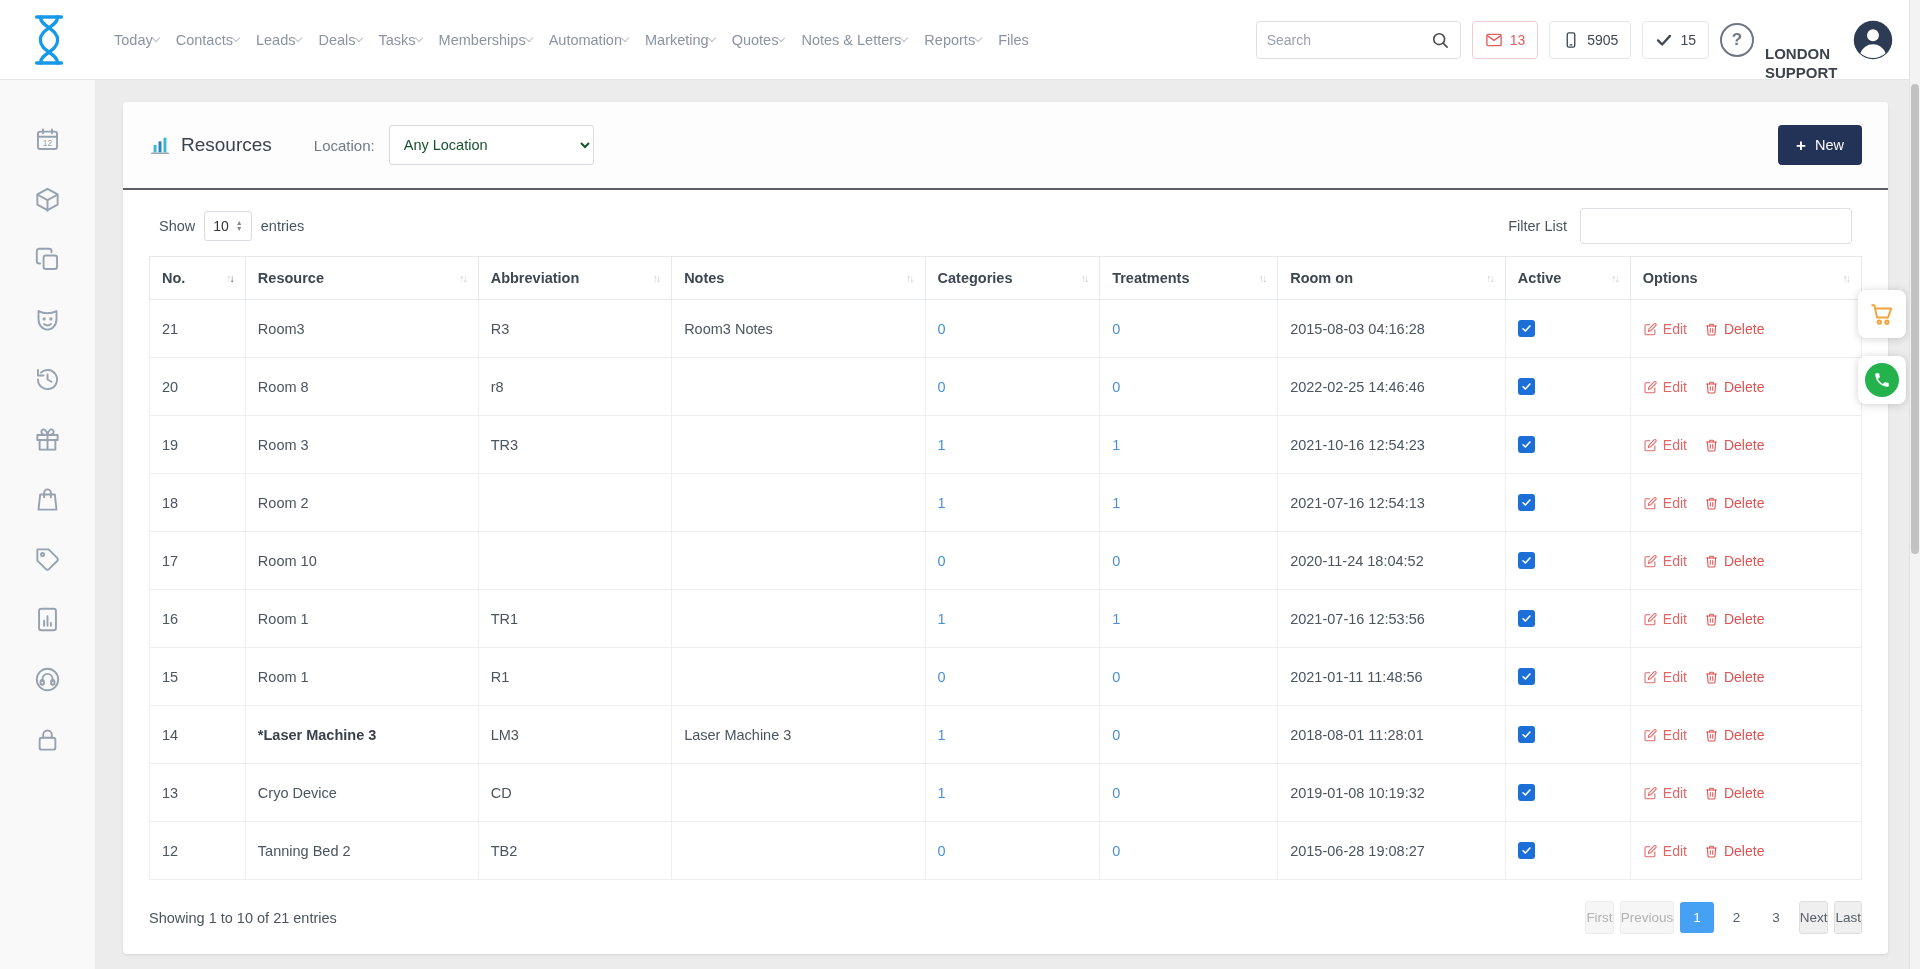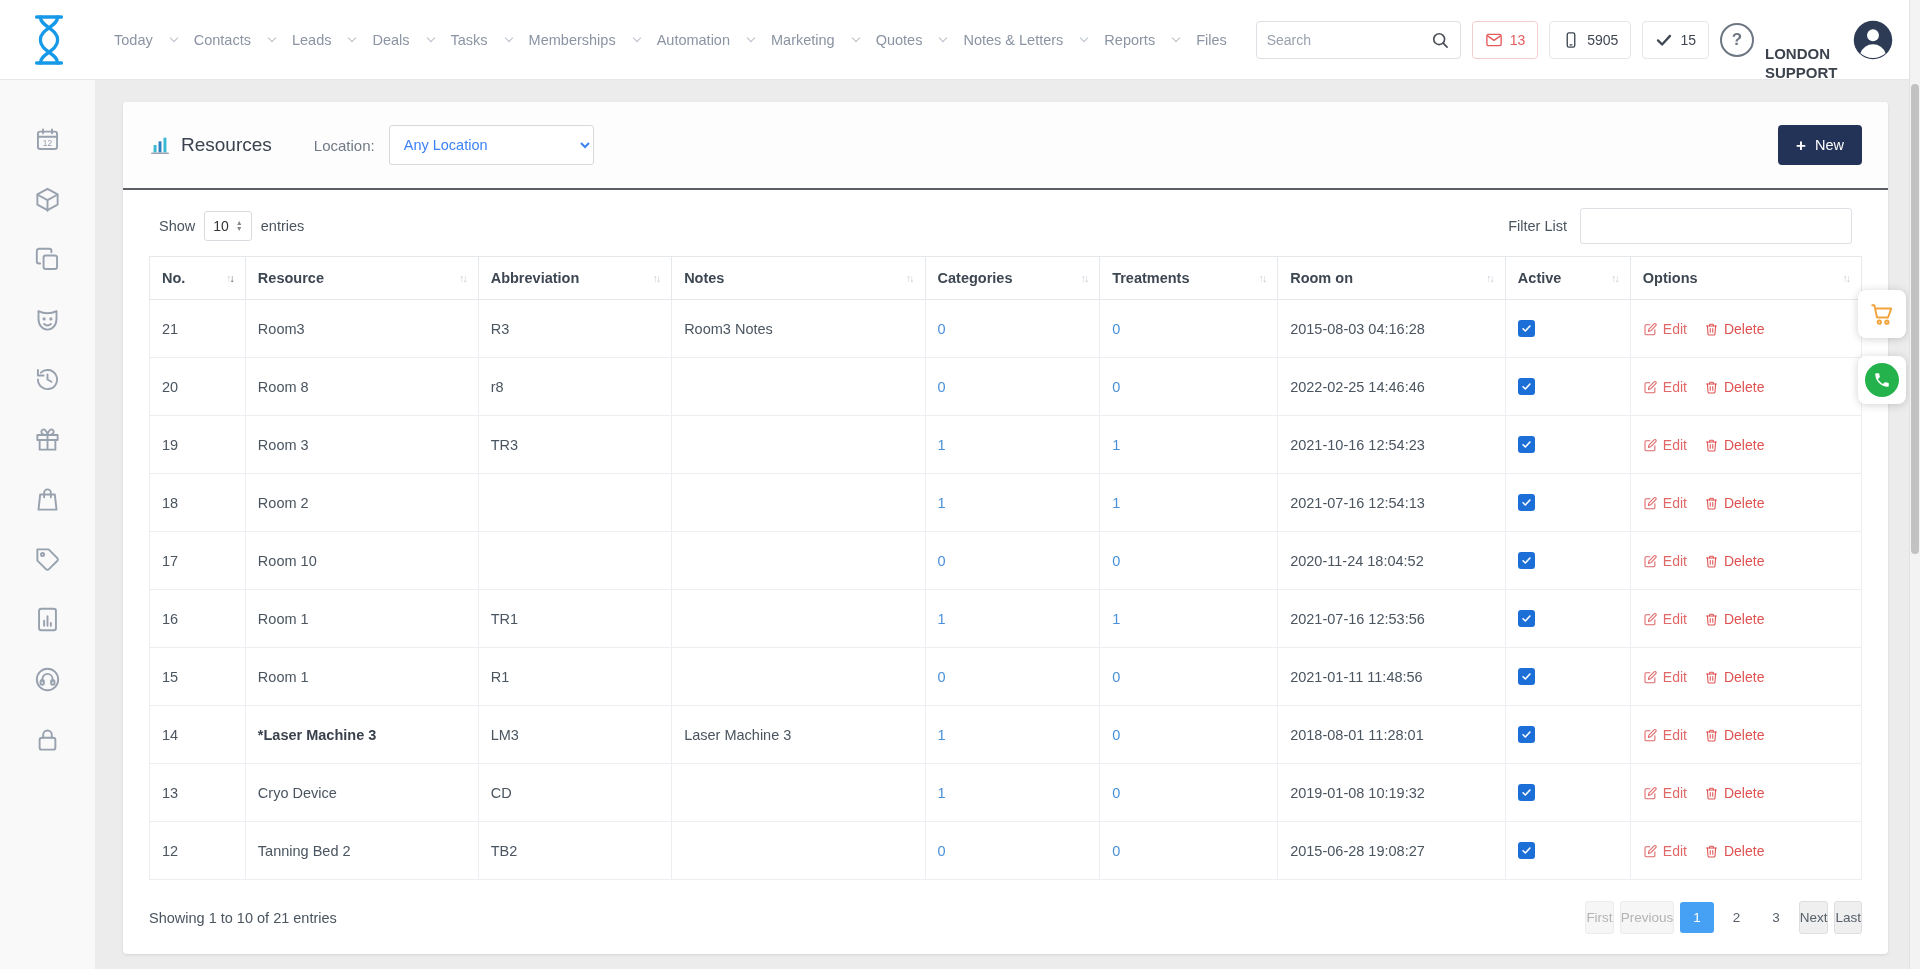--- a/index.html
+++ b/index.html
@@ -18,7 +18,7 @@
   .logo { width: 46px; height: 54px; margin-right: 42px; color: var(--logo-blue, #1599e8); cursor: pointer; }
   .logo svg { width: 100%; height: 100%; display: block; }
   .nav-menu { display: flex; align-items: center; gap: 17px; }
-  .nav-item { display: flex; align-items: center; gap: 18px; color: #8b94a3; font-size: 14.5px; cursor: pointer; white-space: nowrap; }
+  .nav-item { display: flex; align-items: center; gap: 0; color: #8b94a3; font-size: 14.5px; cursor: pointer; white-space: nowrap; }
   .chev { width: 6px; height: 6px; border-right: 1.5px solid #b9c0cb; border-bottom: 1.5px solid #b9c0cb; transform: rotate(45deg); margin-top: -4px; }
   .nav-right { margin-left: auto; display: flex; align-items: center; gap: 11px; }
   .search-box { display: flex; align-items: center; width: 205px; height: 38px; border: 1px solid #dcdfe4; border-radius: 4px; padding: 0 10px; background: #fff; }

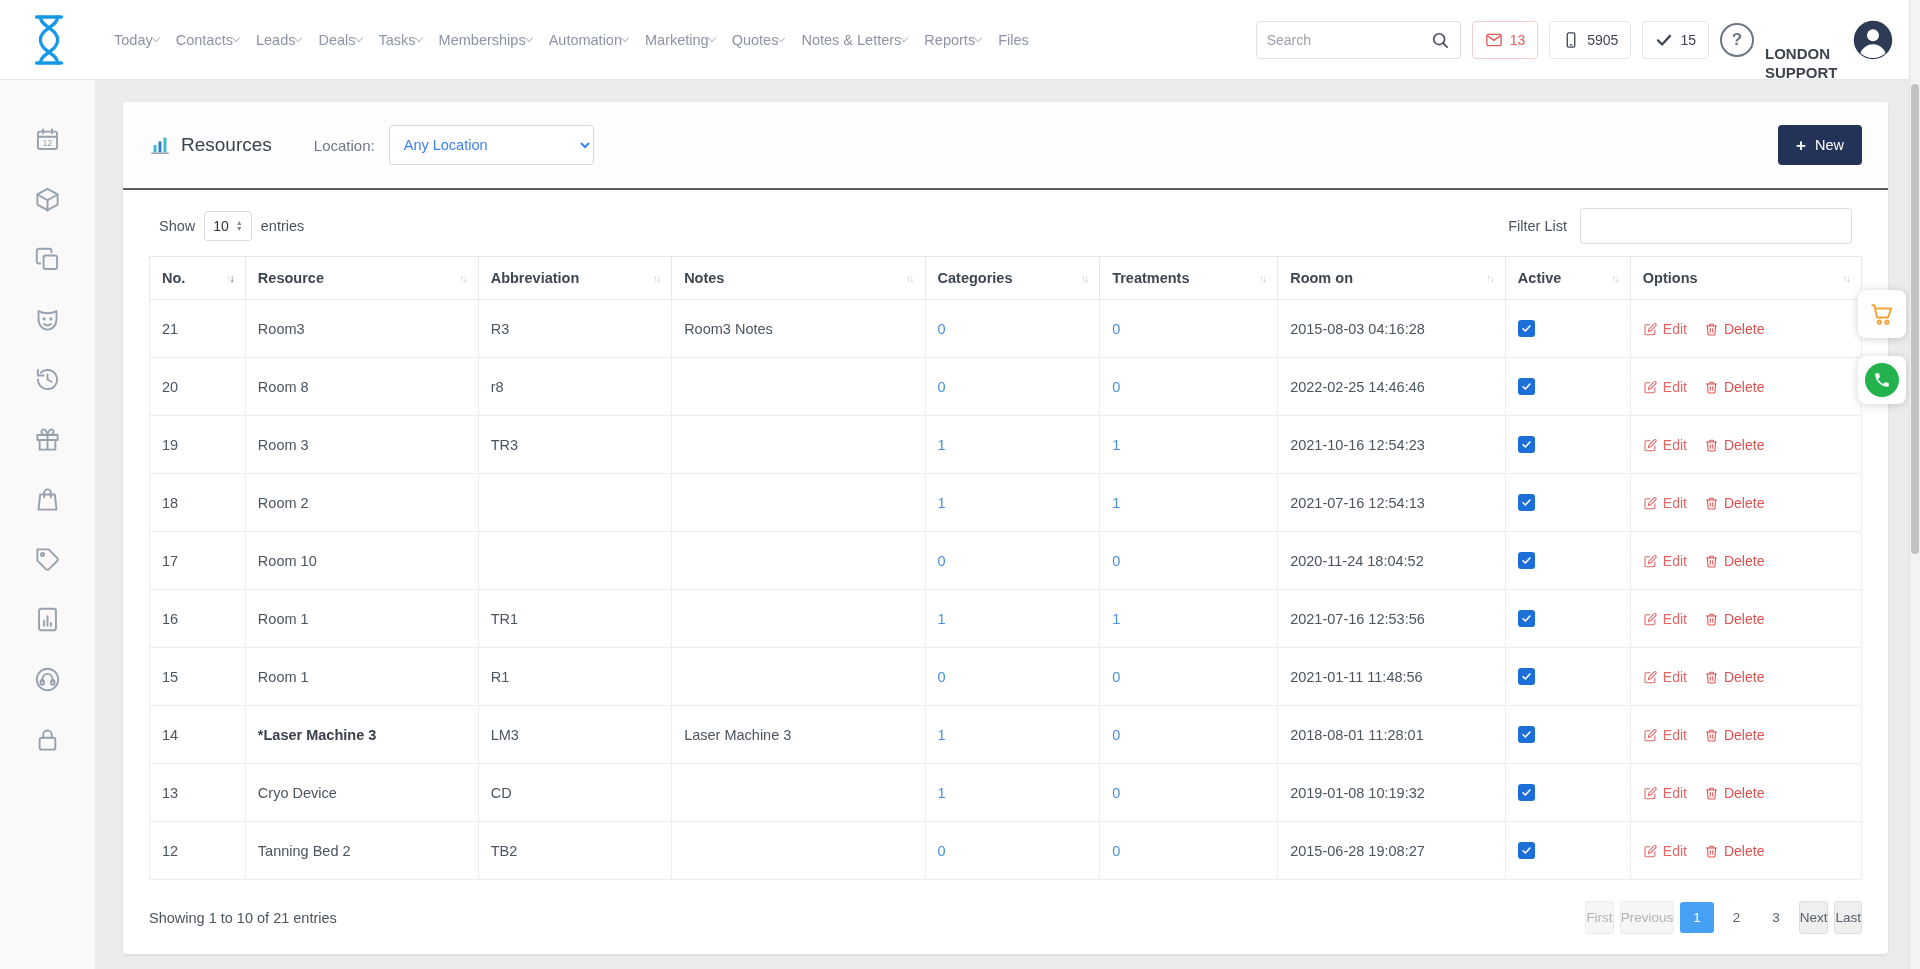--- a/index.html
+++ b/index.html
@@ -49,7 +49,7 @@
   .title-icon svg { width: 22px; height: 22px; display: block; }
   .page-title { font-size: 19px; color: #39424e; margin-left: 10px; font-weight: 500; }
   .loc-label { margin-left: 42px; font-size: 15px; color: #707a86; }
-  .loc-select { margin-left: 14px; width: 205px; height: 40px; border: 1px solid #d6d9de; border-radius: 3px; font-size: 14.5px; color: #3b82f6; padding: 0 10px; background: #fff; cursor: pointer; }
+  .loc-select { margin-left: 14px; width: 205px; height: 40px; border: 1px solid #d6d9de; border-radius: 3px; font-size: 14.5px; color: #14532d; padding: 0 10px; background: #fff; cursor: pointer; }
   .new-btn { margin-left: auto; height: 40px; background: var(--navy, #233257); color: #fff; border: none; border-radius: 4px; padding: 0 18px; font-size: 14.5px; display: flex; align-items: center; gap: 9px; cursor: pointer; font-family: inherit; }
   .new-btn .plus { font-size: 17px; font-weight: bold; line-height: 1; }
   .new-btn .plus::after { content: "+"; }

